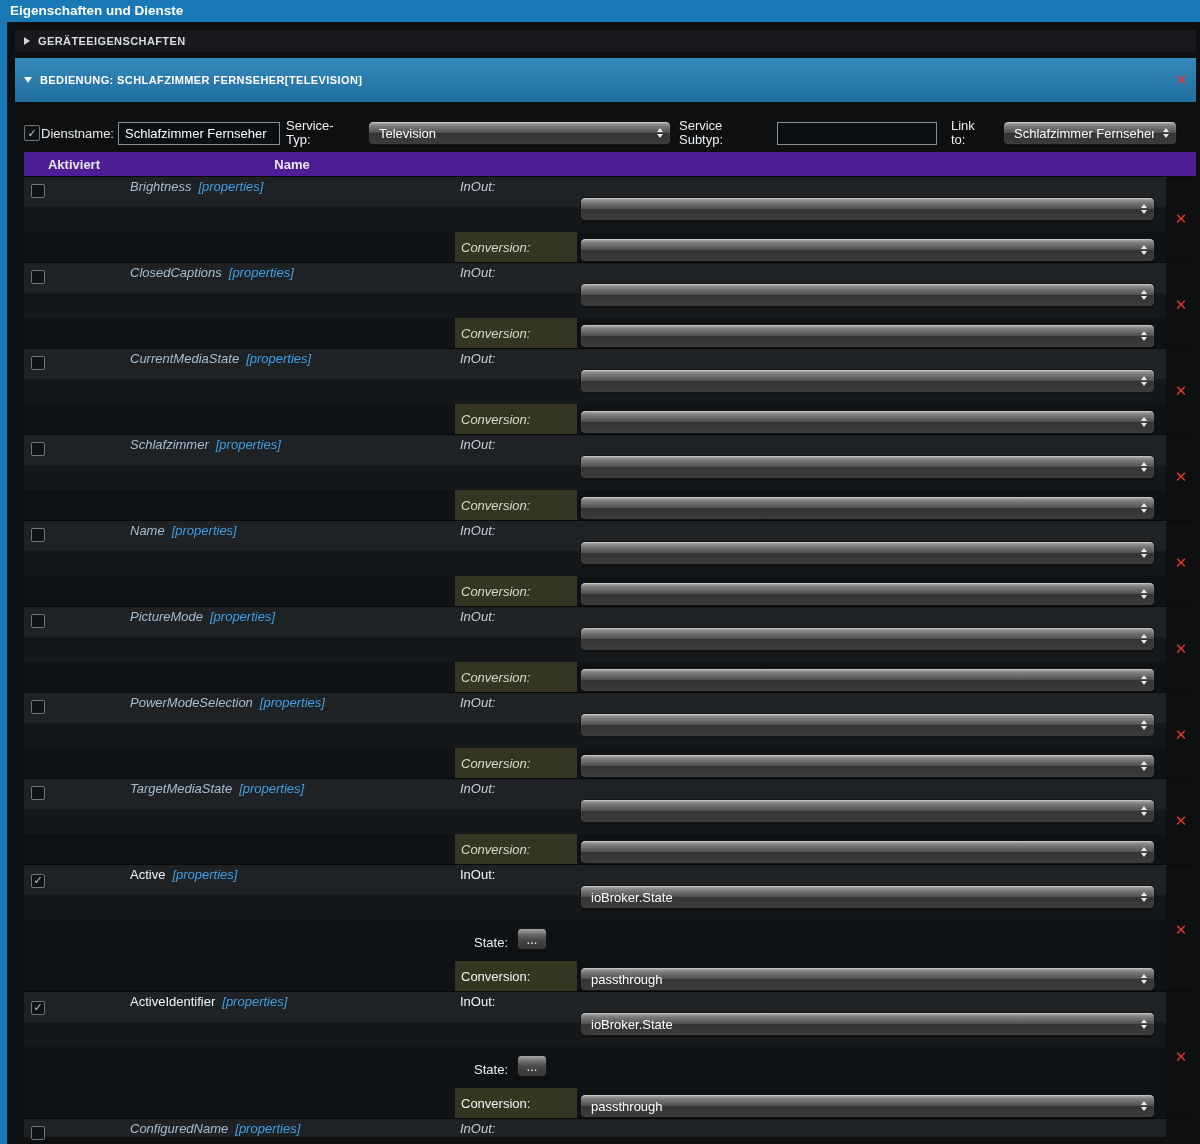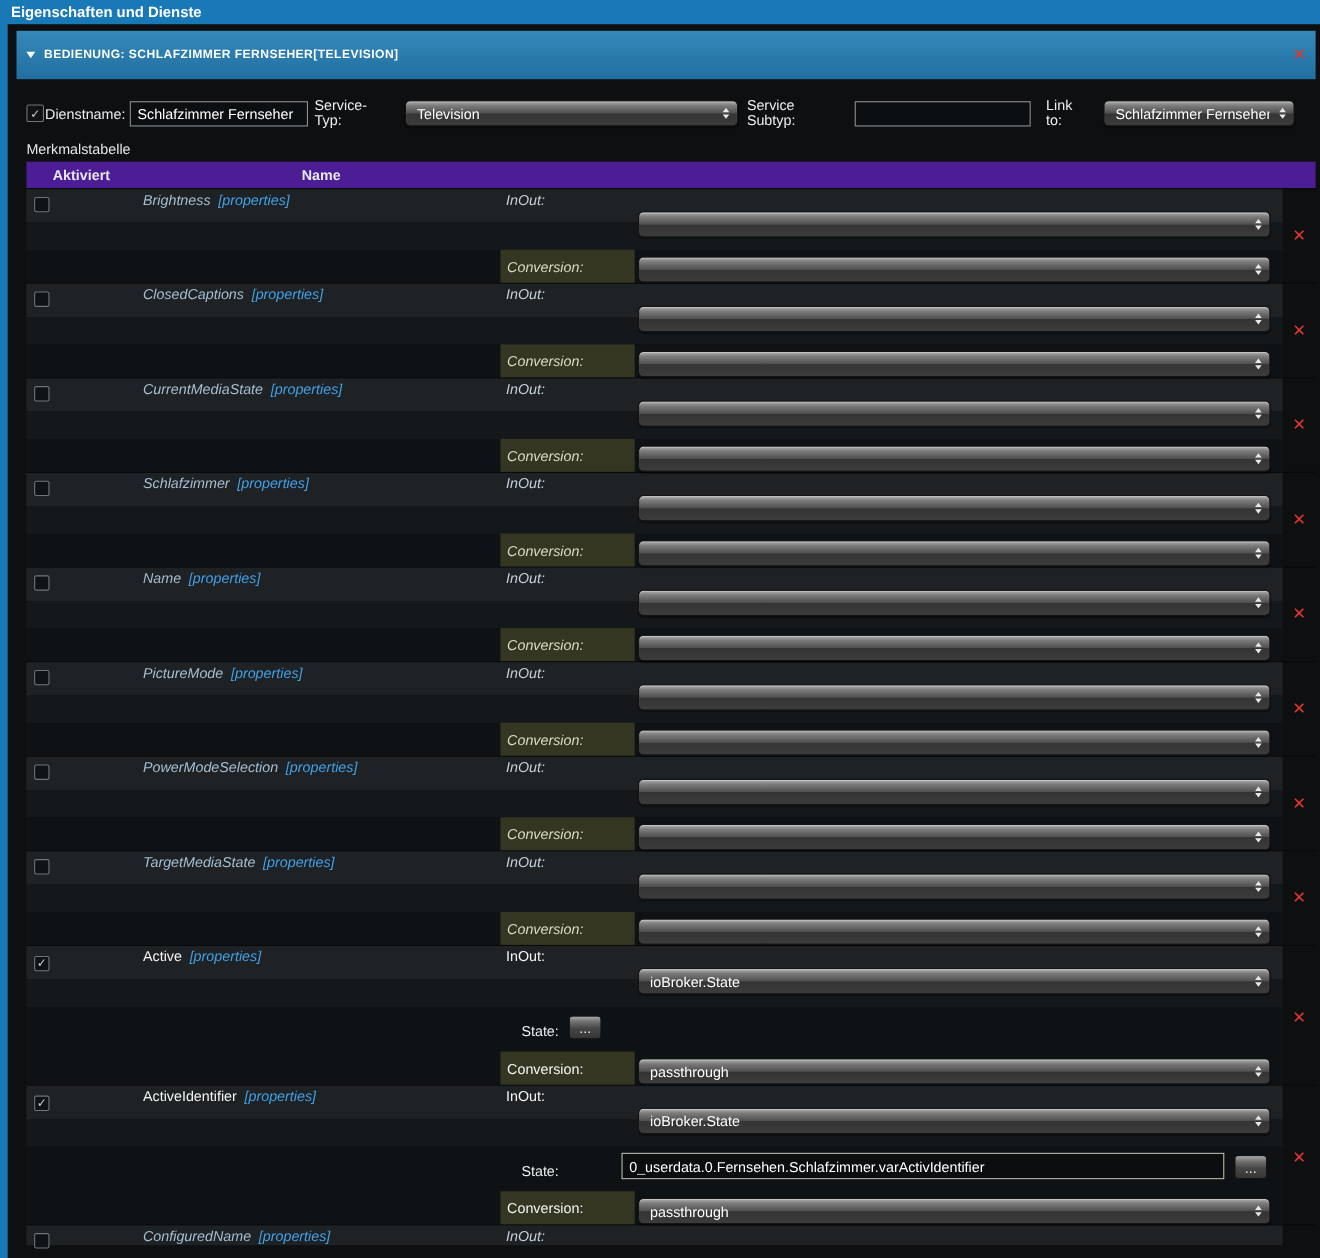--- a/index.html
+++ b/index.html
@@ -118,6 +118,10 @@
 
 <div class="content">
 
+  <div class="hdr hdr-device">
+    <span class="tri-right"></span>
+    <span>GERÄTEEIGENSCHAFTEN</span>
+  </div>
 
   <div class="hdr hdr-service">
     <span class="tri-down"></span>

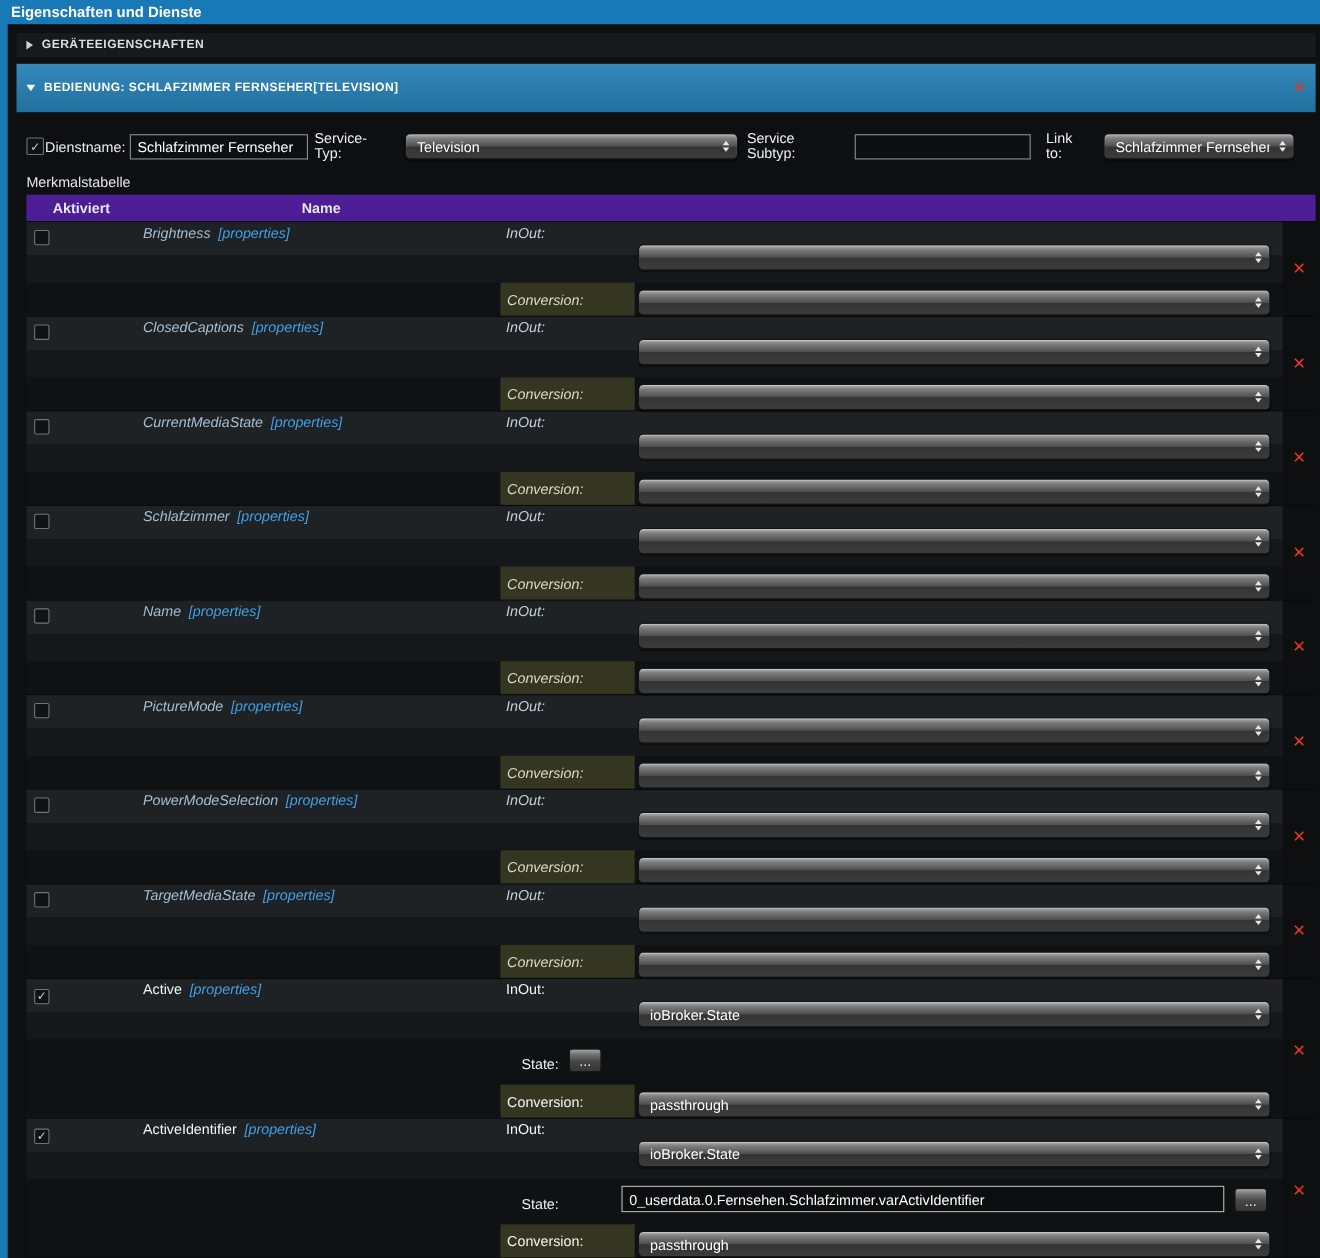--- a/index.html
+++ b/index.html
@@ -157,7 +157,6 @@
       </div>
     </div>
 
-    <div class="caption">Merkmalstabelle</div>
 
     <div class="thead">
       <div class="c1">Aktiviert</div>

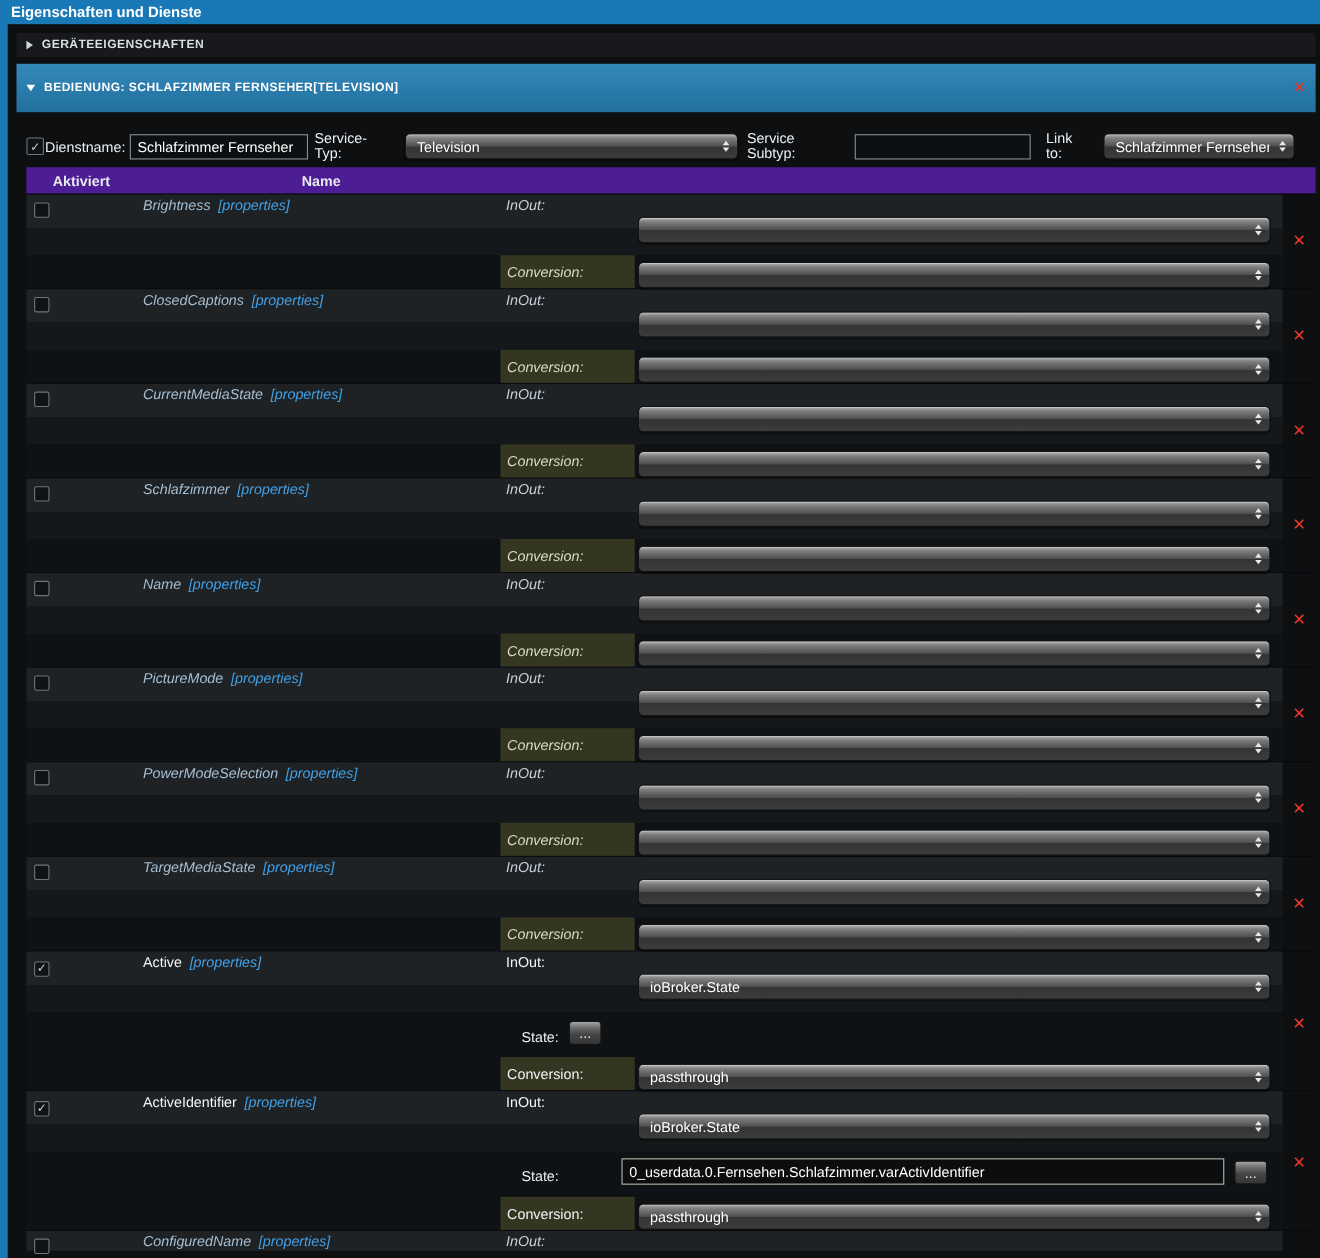--- a/index.html
+++ b/index.html
@@ -542,7 +542,6 @@
             <div class="bandD">
               <div class="spd"></div>
               <span class="state-lab">State:</span>
-              <input class="txt state-inp" value="0_userdata.0.Fernsehen.Schlafzimmer.varActivIdentifier" style="">
               <button class="more-btn">...</button>
             </div>
             <div class="bandC">

